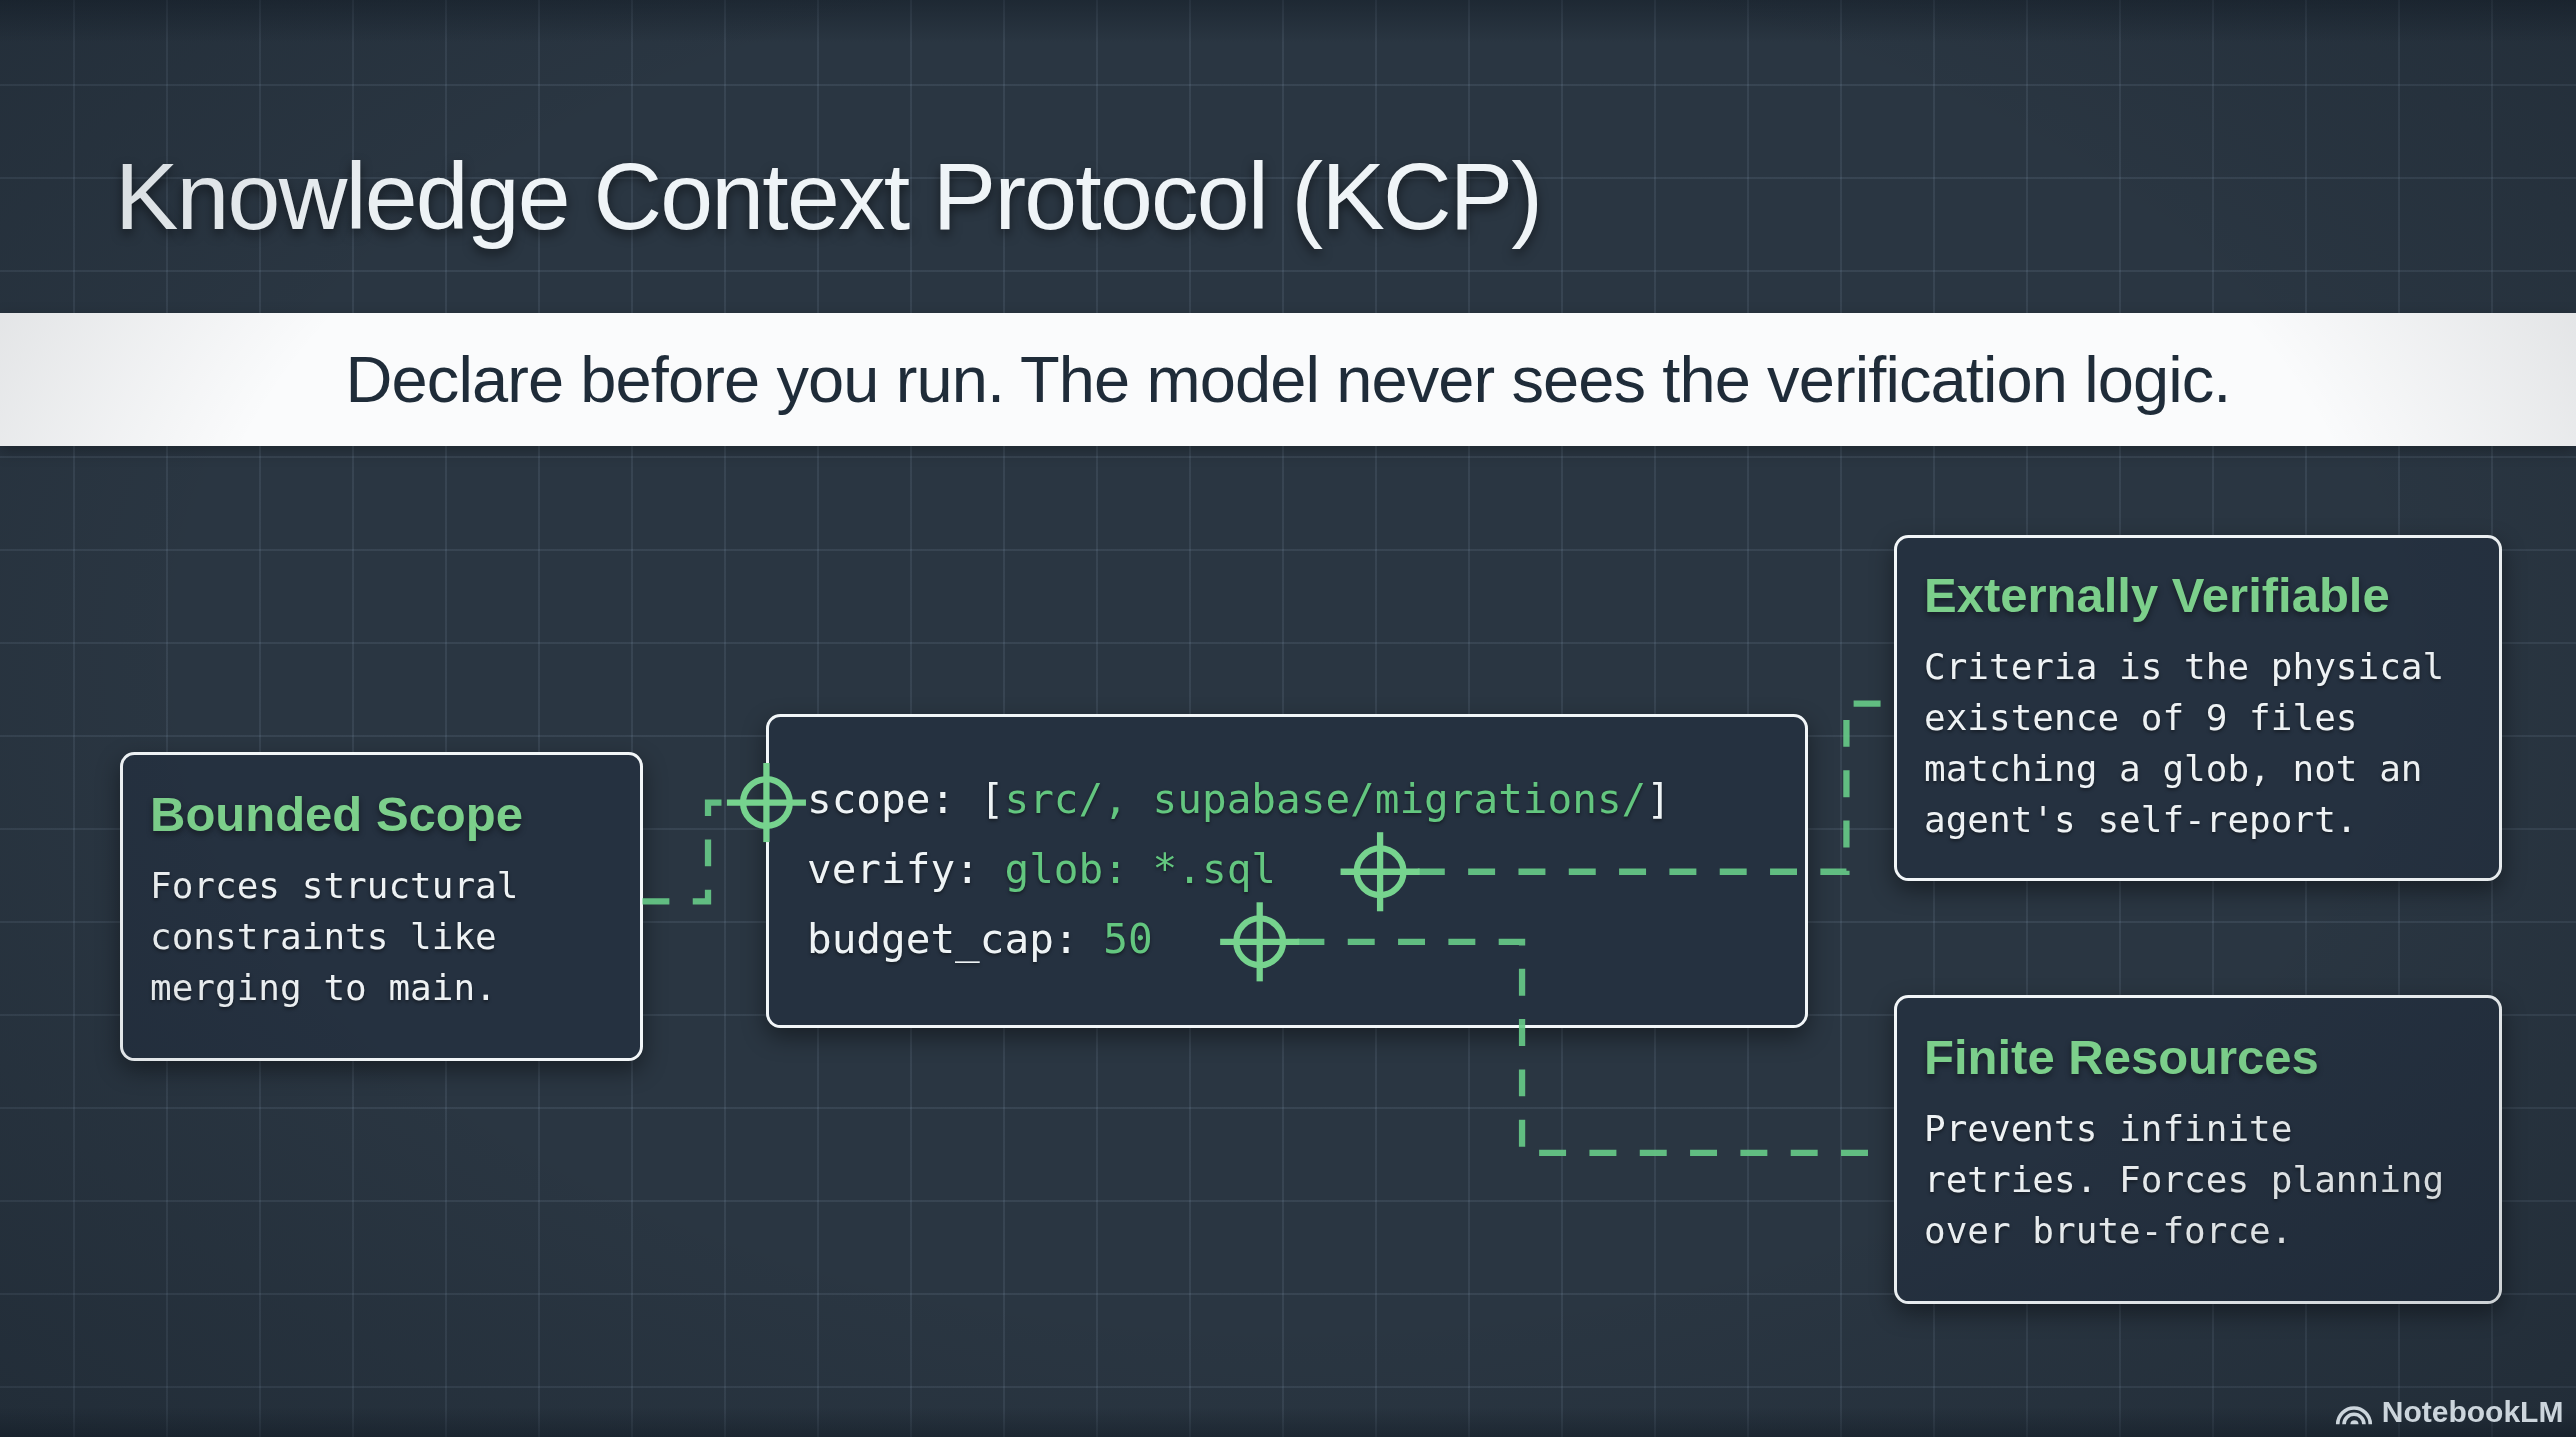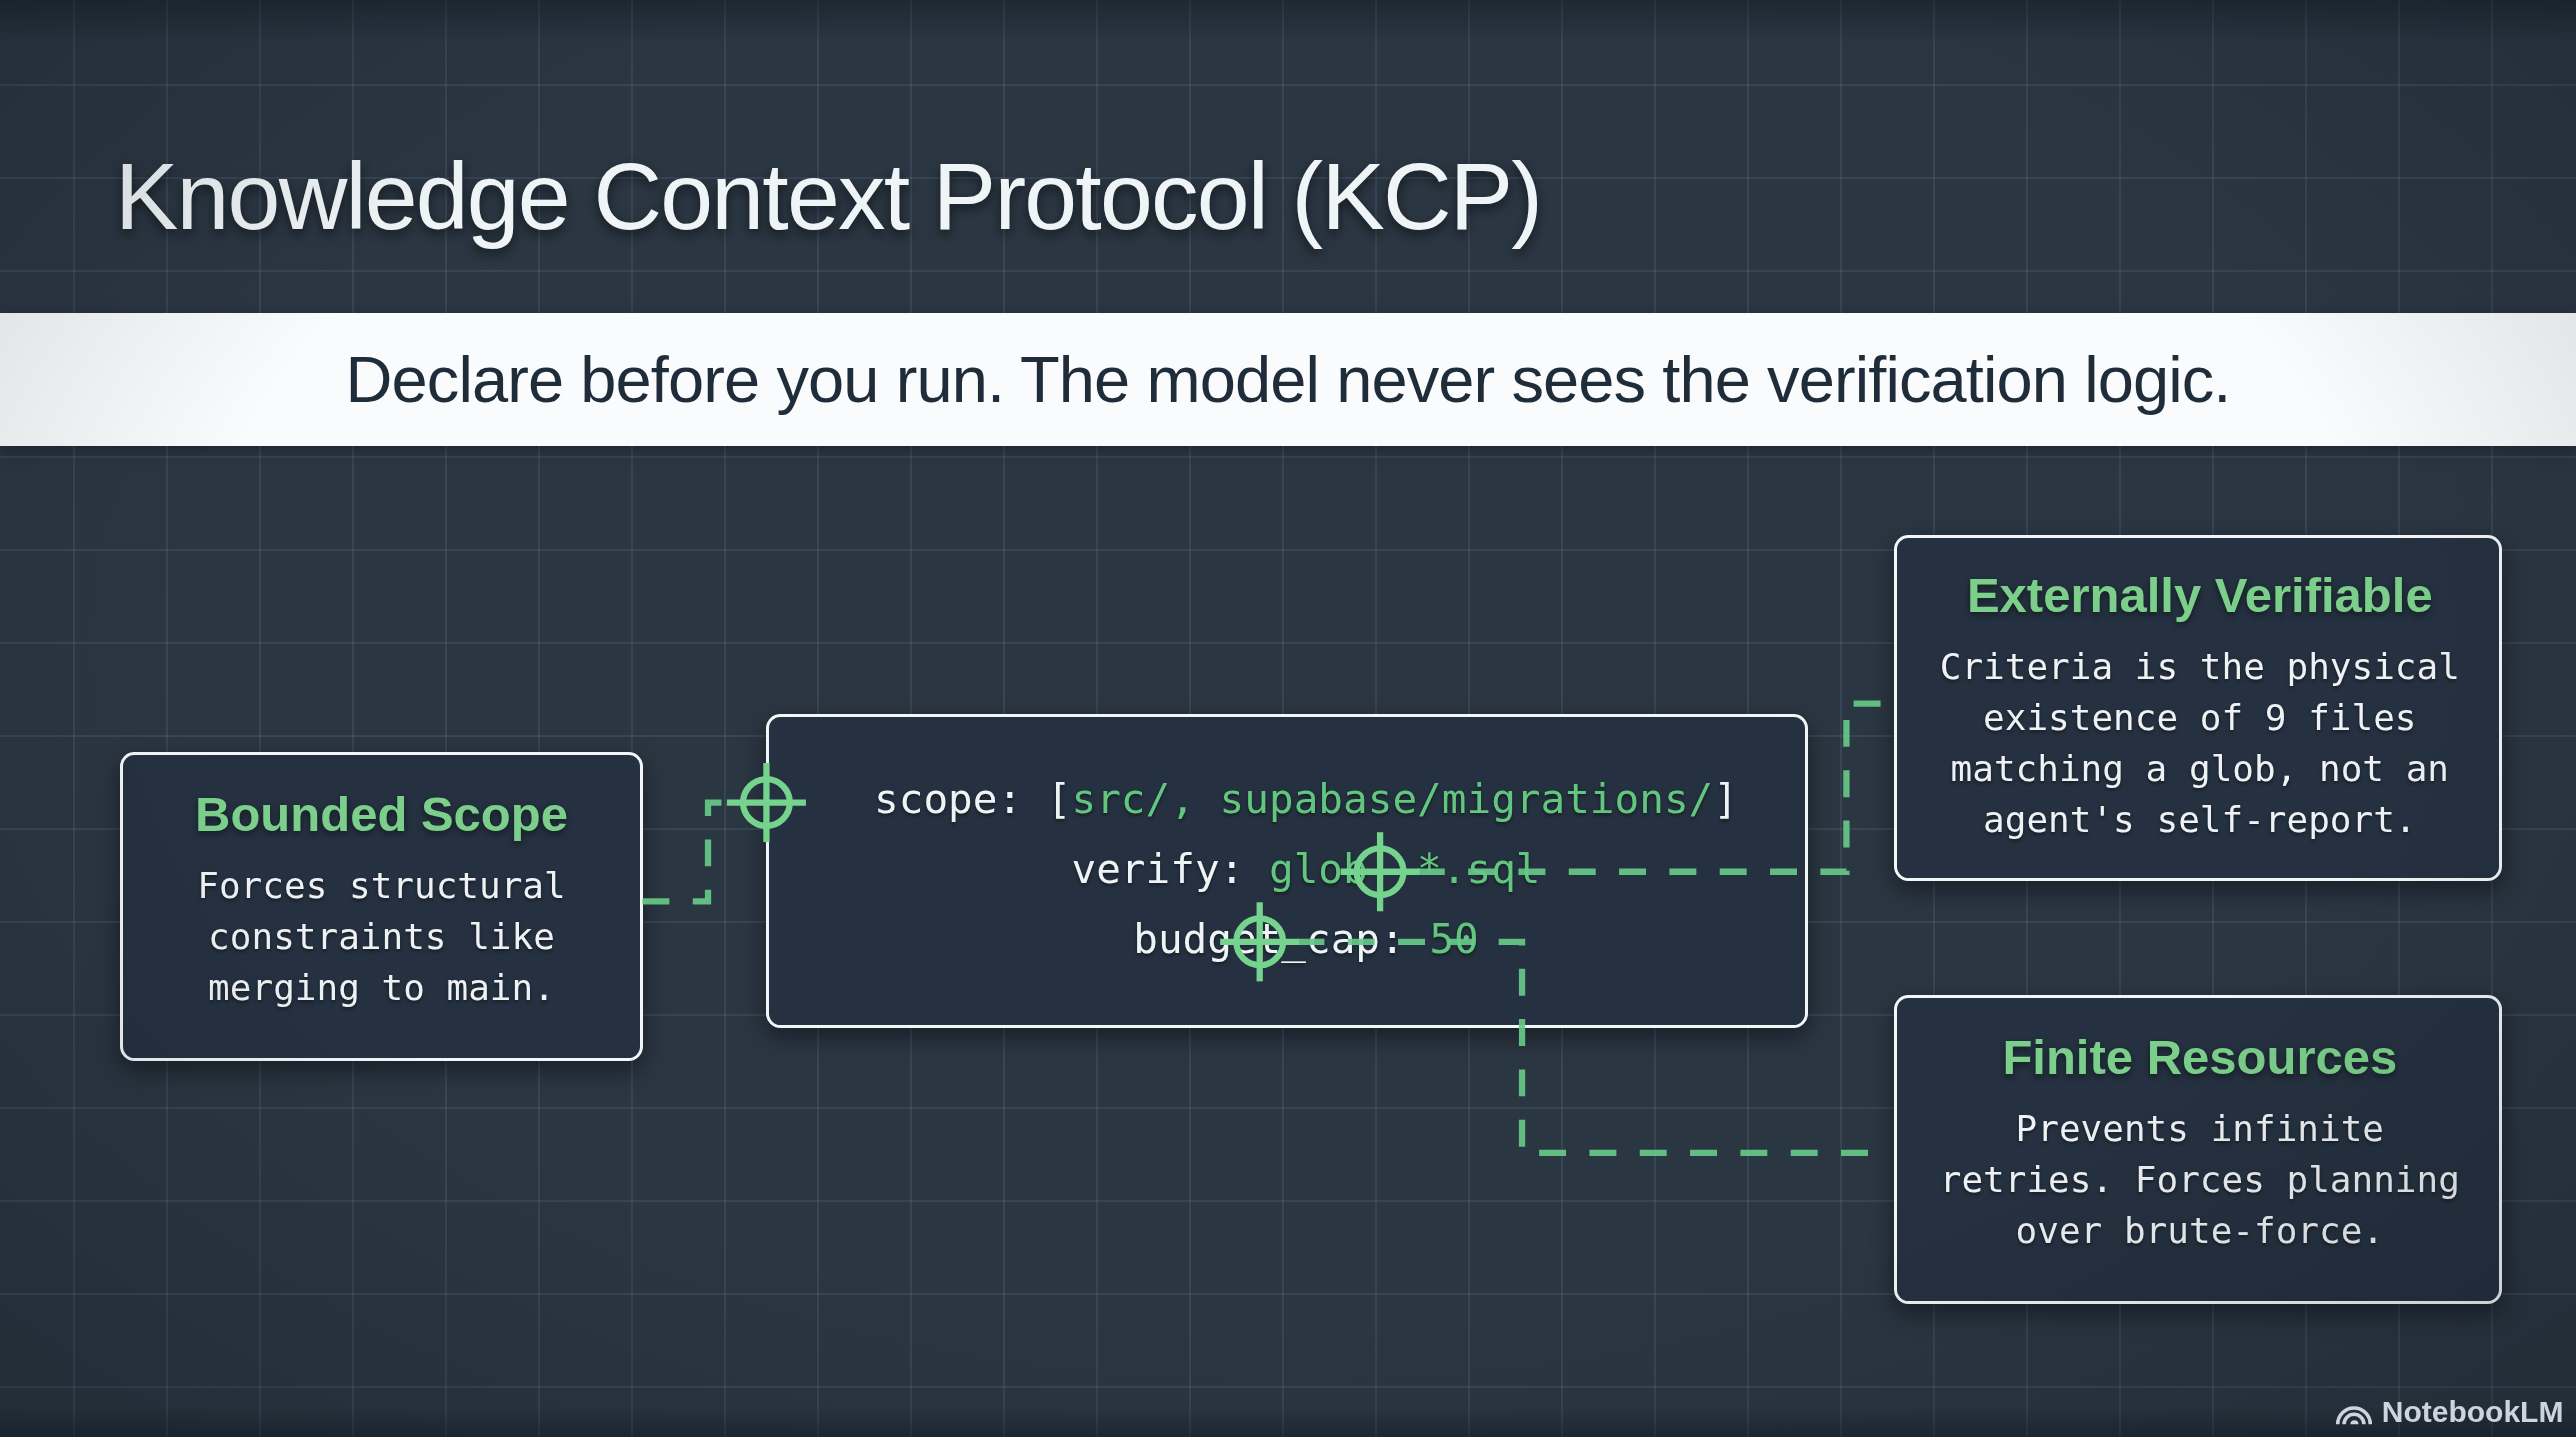--- a/index.html
+++ b/index.html
@@ -12,7 +12,6 @@
     background-size:93px 93px;
     background-position:-20px -9px;
     font-family:"Liberation Sans", sans-serif;
-    text-align:center;
   }
   #vignette{
     position:absolute;inset:0;pointer-events:none;z-index:9;

